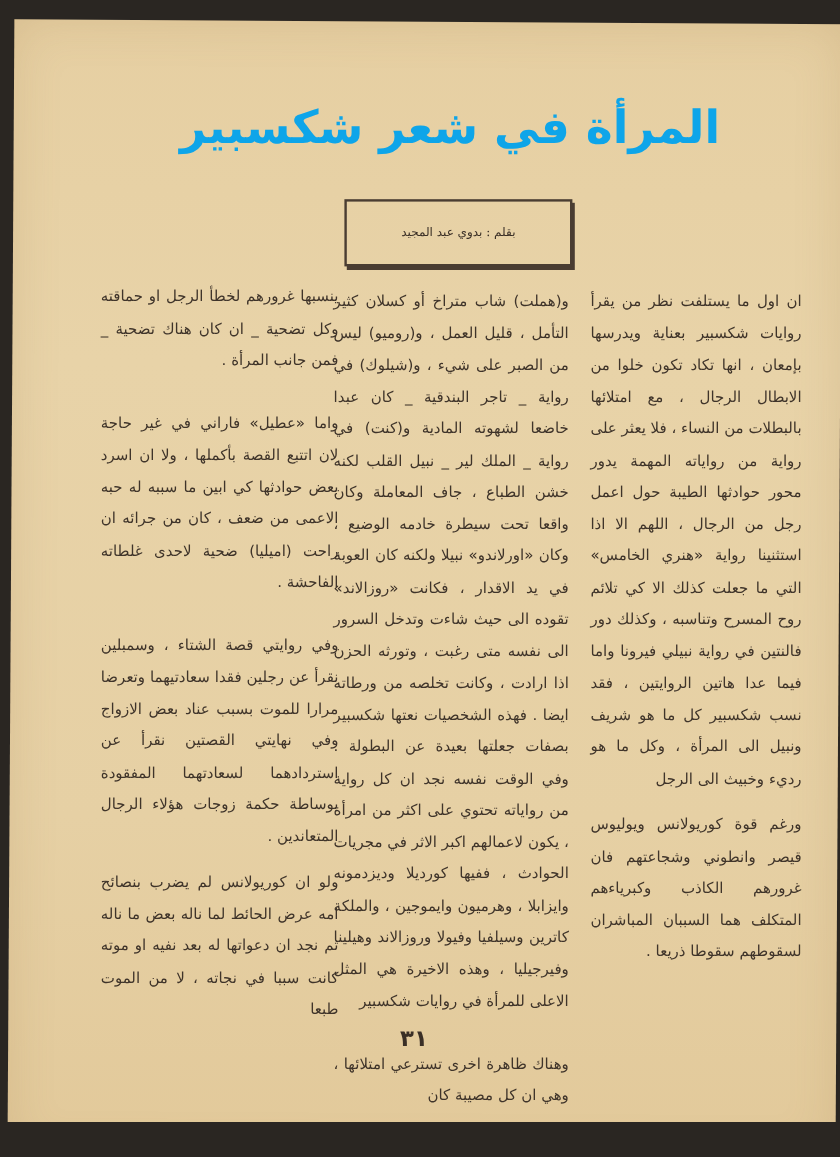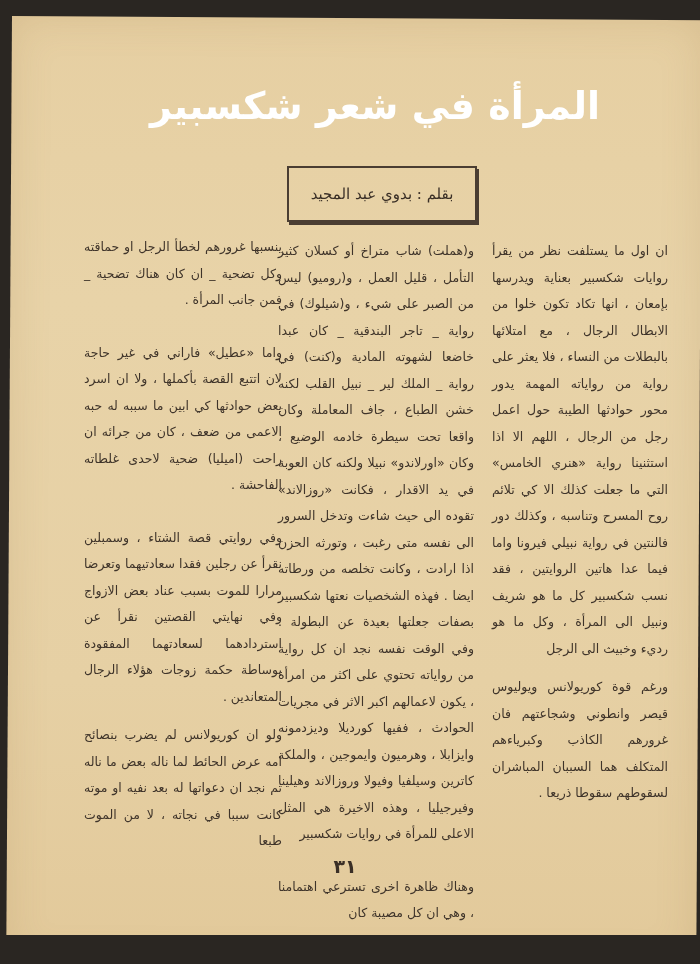--- a/index.html
+++ b/index.html
@@ -45,7 +45,7 @@
       font-family: "DejaVu Sans", sans-serif;
       font-size: 38px;
       font-weight: bold;
-      color: #ffffff;
+      color: #0ea5e9;
       letter-spacing: 1px;
       white-space: nowrap;
     }

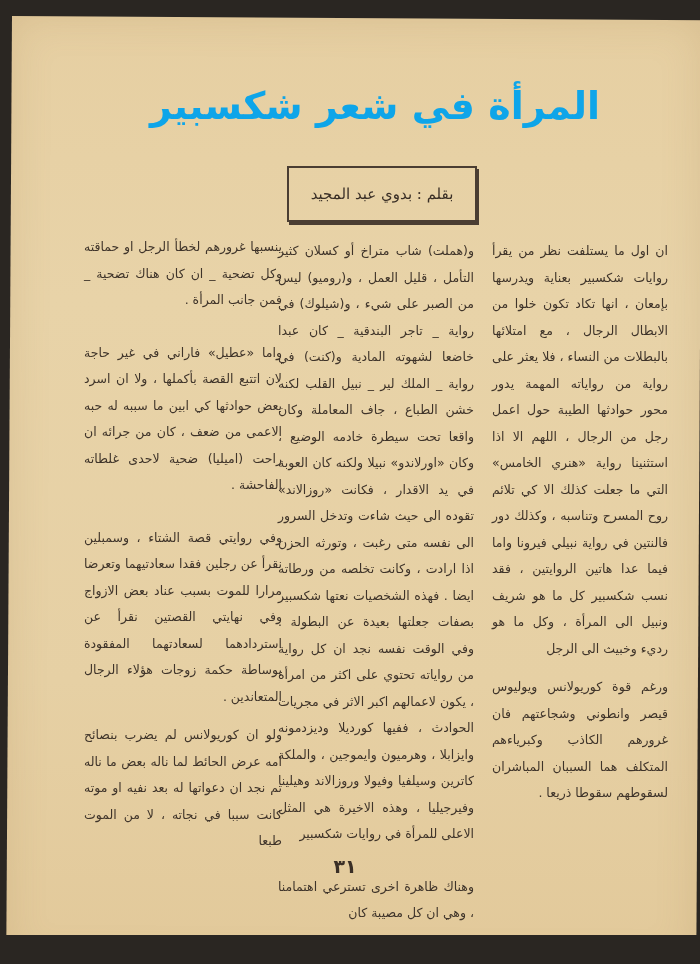--- a/index.html
+++ b/index.html
@@ -69,7 +69,7 @@
     }
     .byline {
       font-family: "DejaVu Serif", serif;
-      font-size: 15px;
+      font-size: 10px;
       color: #3a2f26;
       white-space: nowrap;
     }

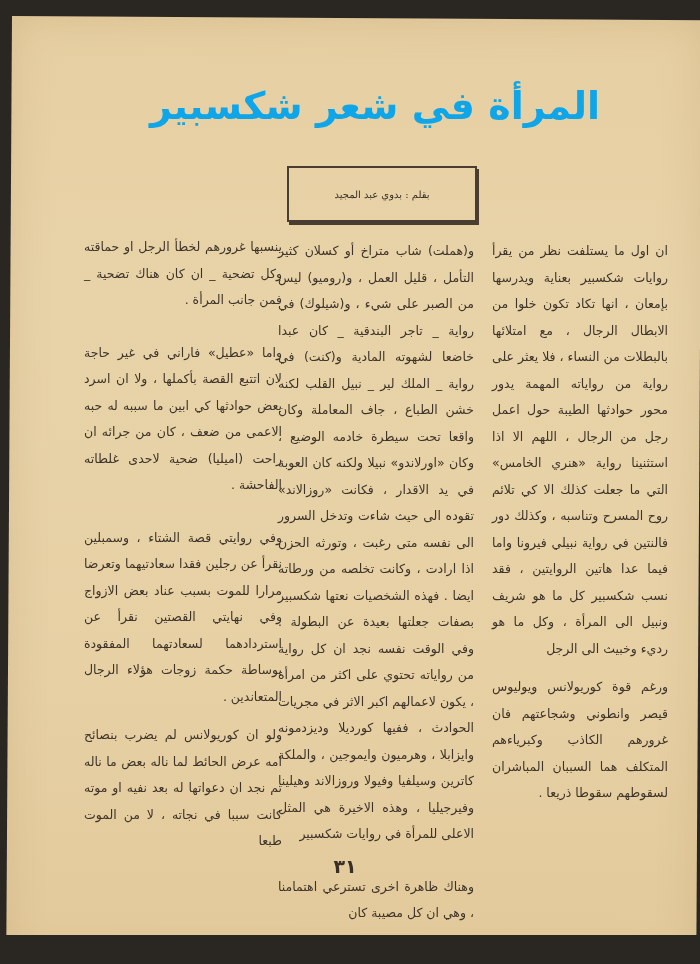--- a/index.html
+++ b/index.html
@@ -148,7 +148,7 @@
 
 <div class="column col-middle">
   <p class="para">و(هملت) شاب متراخ أو كسلان كثير التأمل ، قليل العمل ، و(روميو) ليس من الصبر على شيء ، و(شيلوك) في رواية _ تاجر البندقية _ كان عبدا خاضعا لشهوته المادية و(كنت) في رواية _ الملك لير _ نبيل القلب لكنه خشن الطباع ، جاف المعاملة وكان واقعا تحت سيطرة خادمه الوضيع ، وكان «اورلاندو» نبيلا ولكنه كان العوبة في يد الاقدار ، فكانت «روزالاند» تقوده الى حيث شاءت وتدخل السرور الى نفسه متى رغبت ، وتورثه الحزن اذا ارادت ، وكانت تخلصه من ورطاته ايضا . فهذه الشخصيات نعتها شكسبير بصفات جعلتها بعيدة عن البطولة . وفي الوقت نفسه نجد ان كل رواية من رواياته تحتوي على اكثر من امرأة ، يكون لاعمالهم اكبر الاثر في مجريات الحوادث ، ففيها كورديلا وديزدمونه وايزابلا ، وهرميون وايموجين ، والملكة كاترين وسيلفيا وفيولا وروزالاند وهيلينا وفيرجيليا ، وهذه الاخيرة هي المثل الاعلى للمرأة في روايات شكسبير</p>
-  <p class="para para-gap">وهناك ظاهرة اخرى تسترعي اهتمامنا ، وهي ان كل مصيبة كان</p>
+  <p class="para para-gap">وهناك ظاهرة اخرى تسترعي امتلائها ، وهي ان كل مصيبة كان</p>
 </div>
 
 <div class="column col-left">

